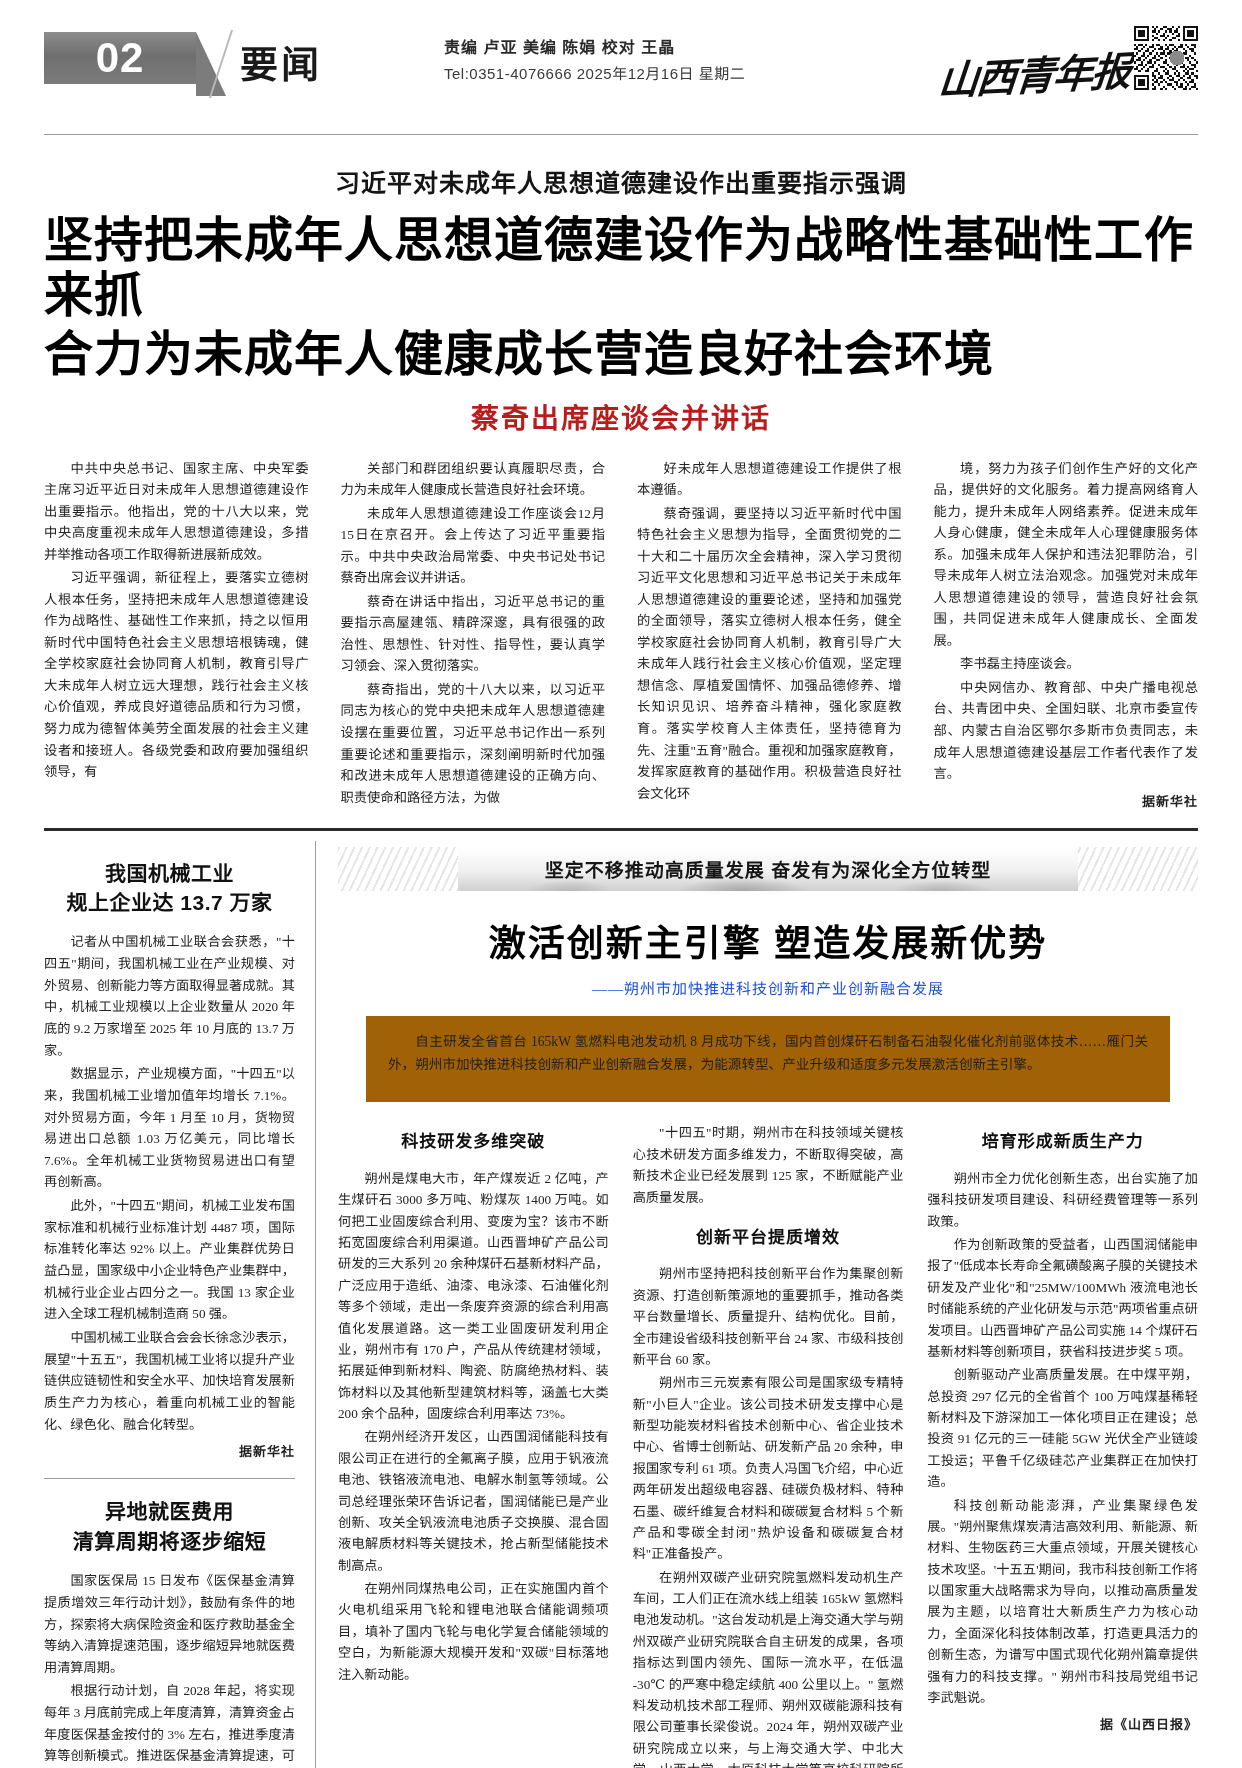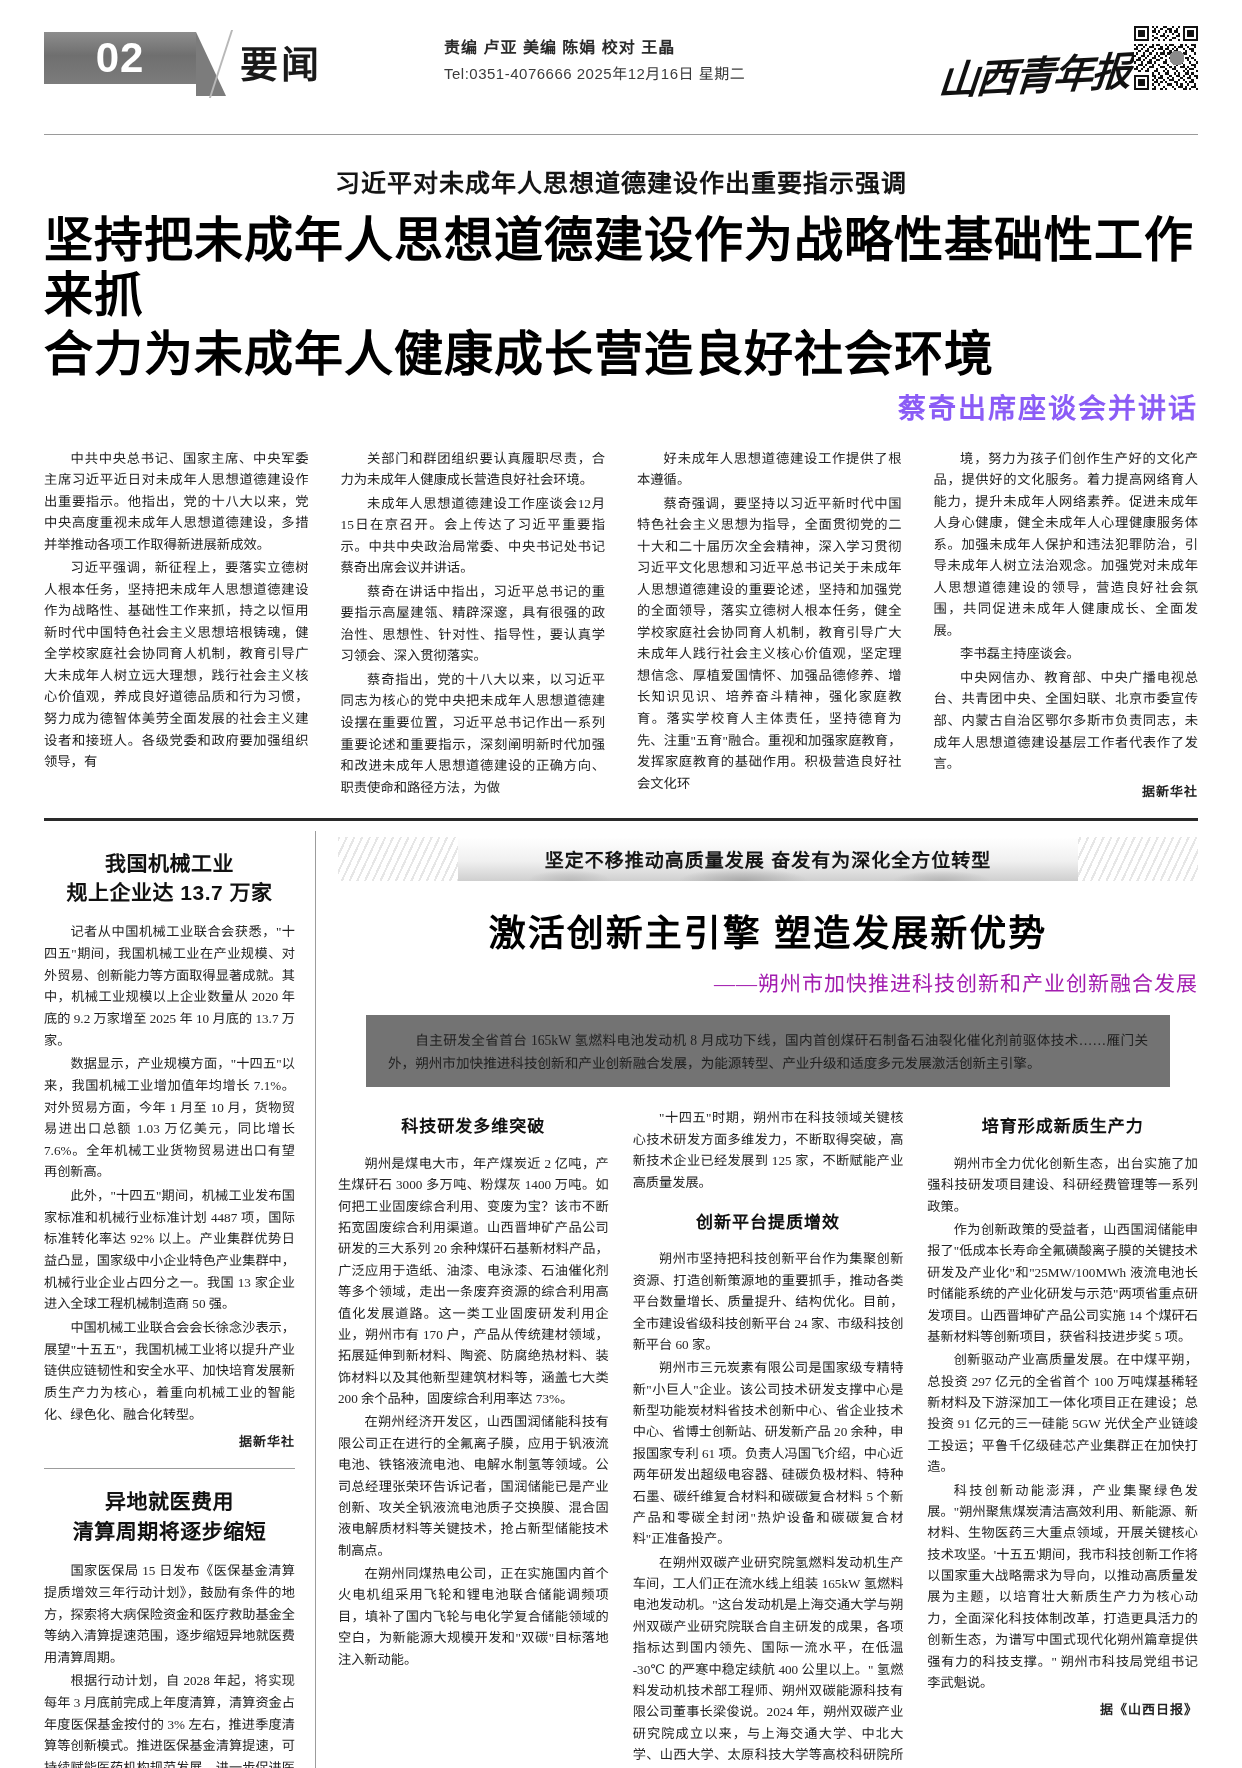--- a/index.html
+++ b/index.html
@@ -145,13 +145,13 @@
   .headline-1{ font-size:49px; margin-top:14px; }
   .headline-2{ font-size:49px; margin-top:4px; }
   .subhead{
-    text-align:right;
+    text-align:center;
     font-family:"Liberation Serif","DejaVu Serif",serif;
     font-weight:bold;
     font-size:28px;
     letter-spacing:2px;
-    margin-top:4px;
-    color:#8b5cf6;
+    margin-top:14px;
+    color:#b91c1c;
   }
 
   

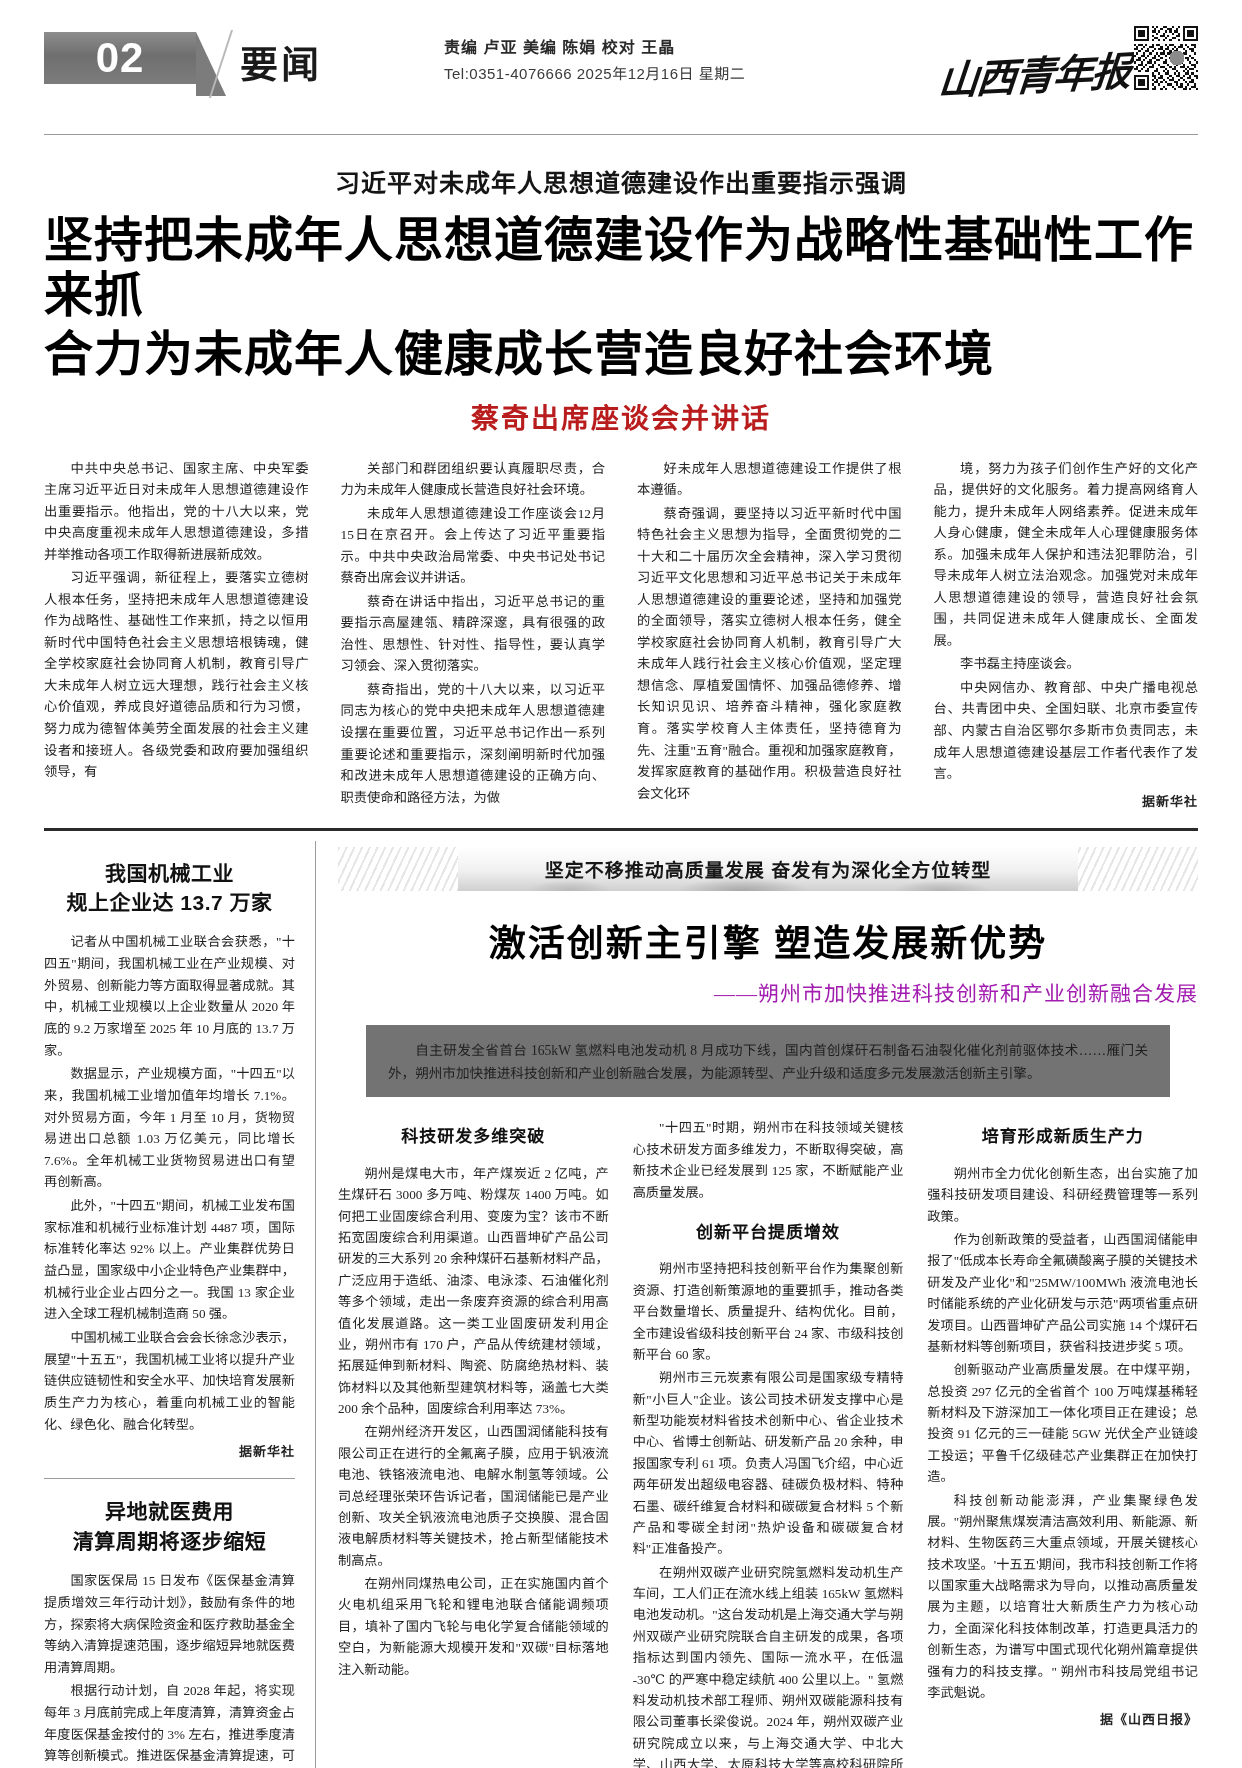--- a/index.html
+++ b/index.html
@@ -268,11 +268,11 @@
     margin:22px 0 0 0;
   }
   .feature-sub{
-    text-align:right;
+    text-align:center;
     font-family:"Liberation Serif","DejaVu Serif",serif;
-    font-size:21px;
+    font-size:15px;
     letter-spacing:1px;
-    color:#a21caf;
+    color:#1d4ed8;
     margin:10px 0 0 0;
   }
   .abstract{

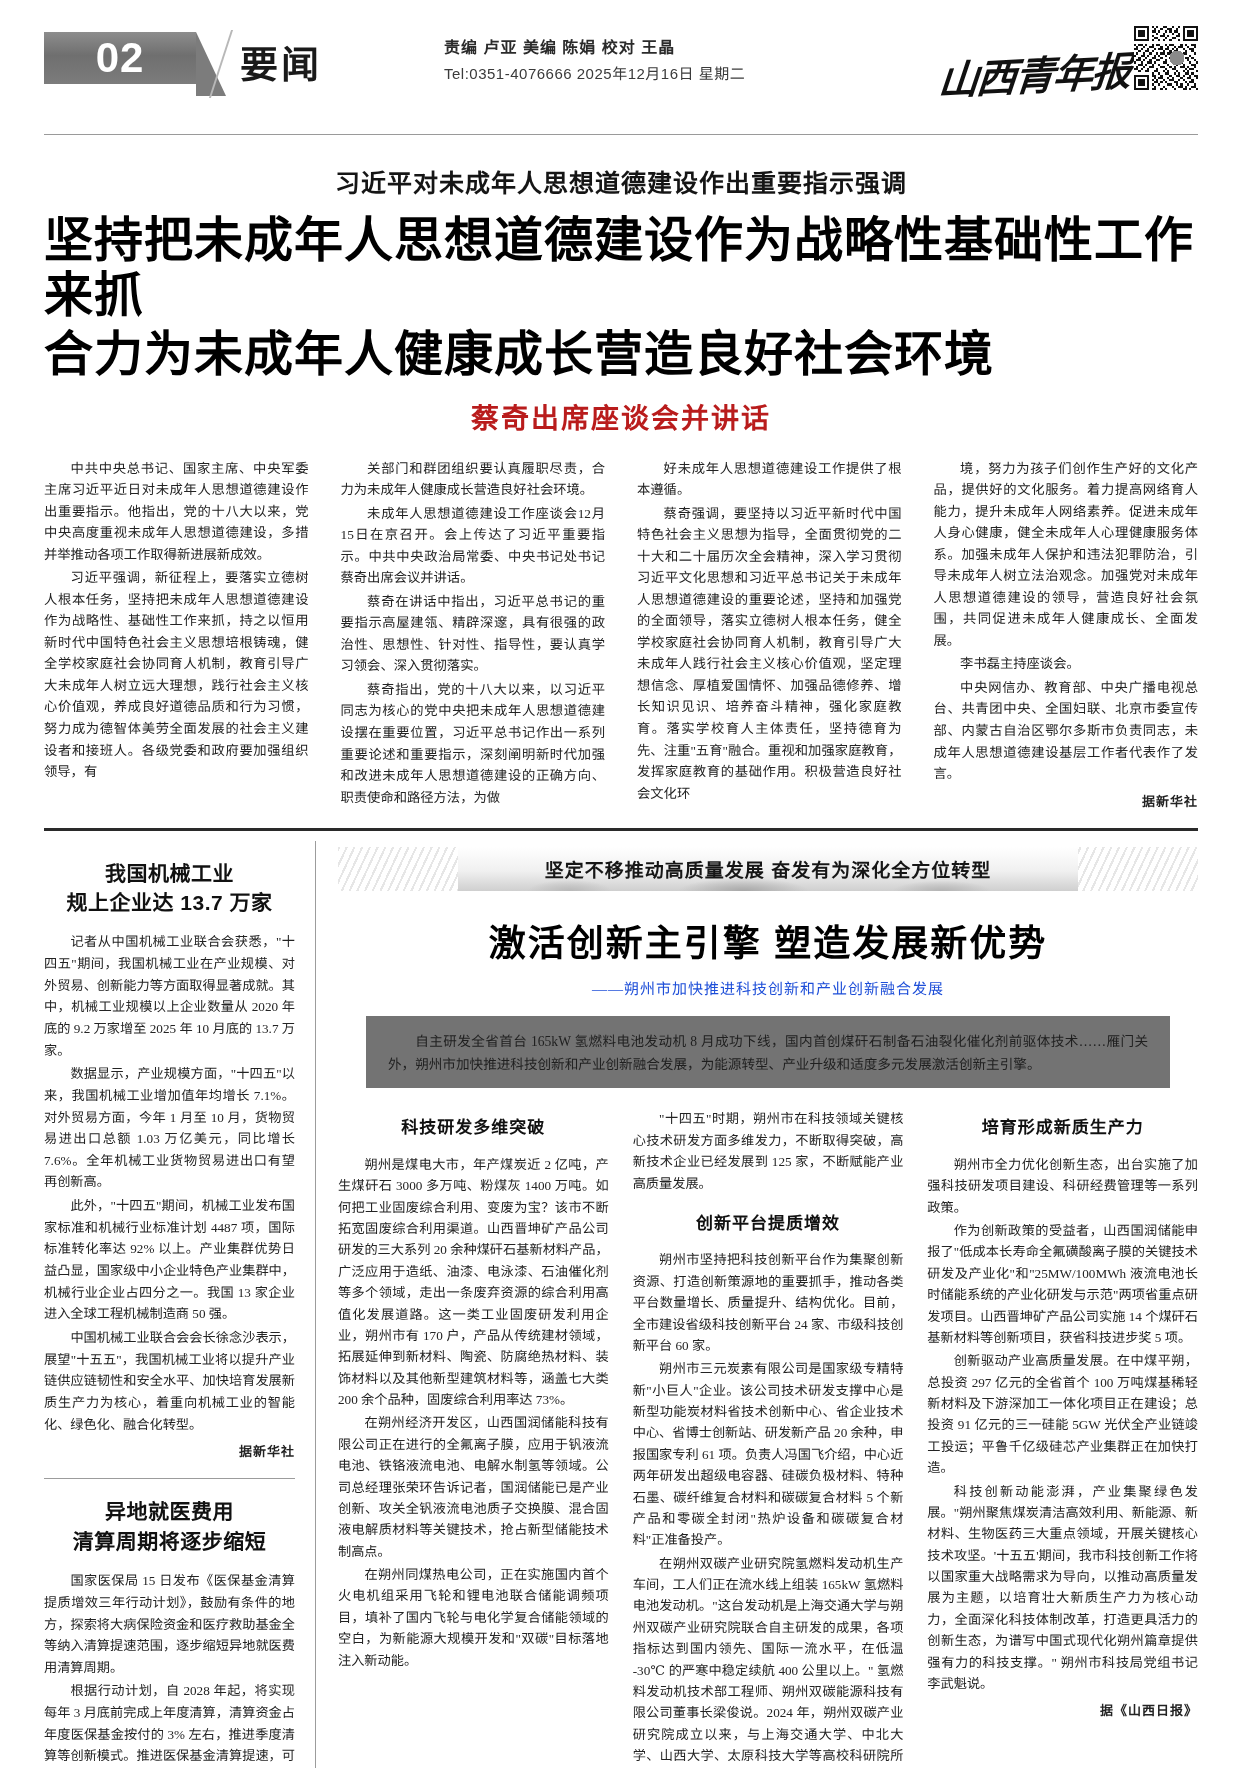--- a/index.html
+++ b/index.html
@@ -277,8 +277,8 @@
   }
   .abstract{
     margin:18px 28px 0 28px;
-    background:#737373;
-    padding:14px 22px 12px 22px;
+    background:#a16207;
+    padding:14px 22px 26px 22px;
     font-size:13.6px;
     line-height:1.72;
     text-align:justify;

